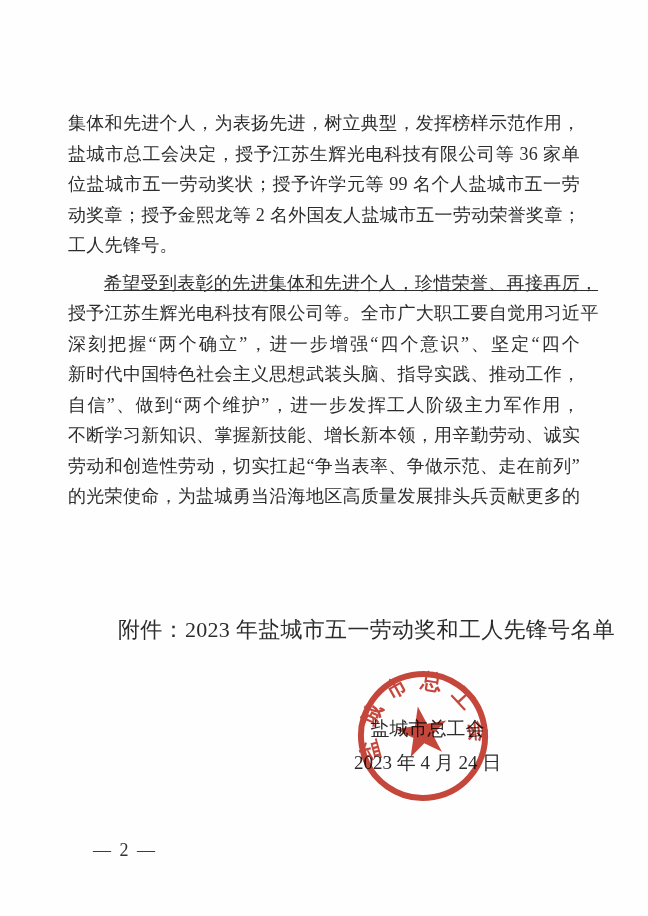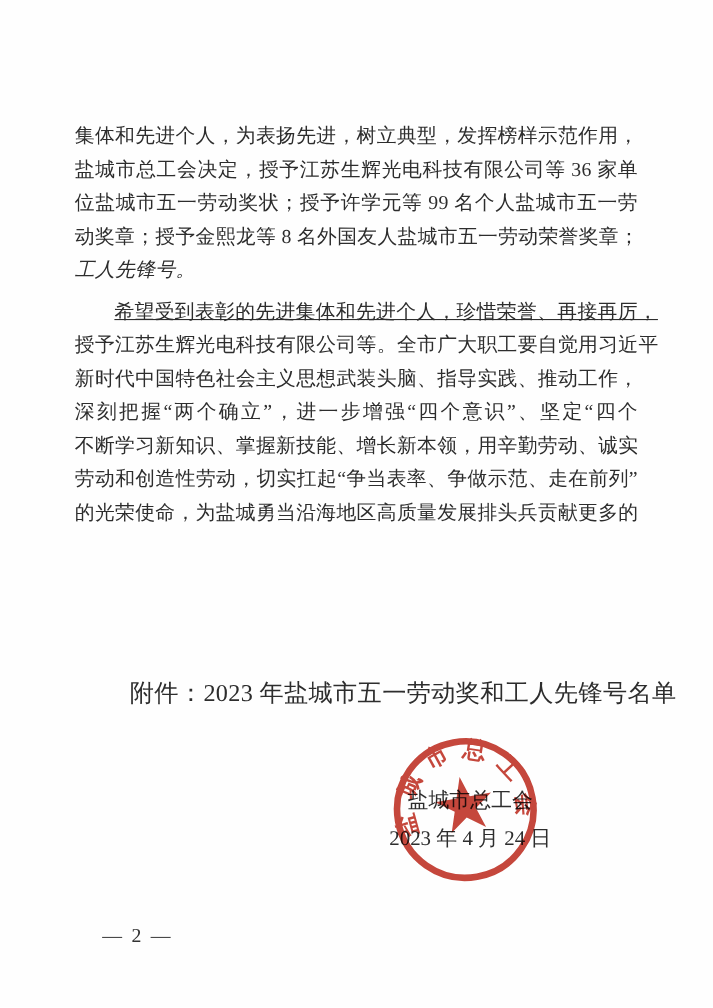--- a/index.html
+++ b/index.html
@@ -86,7 +86,7 @@
         <div class="line">集体和先进个人，为表扬先进，树立典型，发挥榜样示范作用，</div>
         <div class="line">盐城市总工会决定，授予江苏生辉光电科技有限公司等 36 家单</div>
         <div class="line">位盐城市五一劳动奖状；授予许学元等 99 名个人盐城市五一劳</div>
-        <div class="line">动奖章；授予金熙龙等 8 名外国友人盐城市五一劳动荣誉奖章；</div>
+        <div class="line">动奖章；授予金熙龙等 2 名外国友人盐城市五一劳动荣誉奖章；</div>
         <div class="line last-line">工人先锋号。</div>
       </div>
       <div class="para">

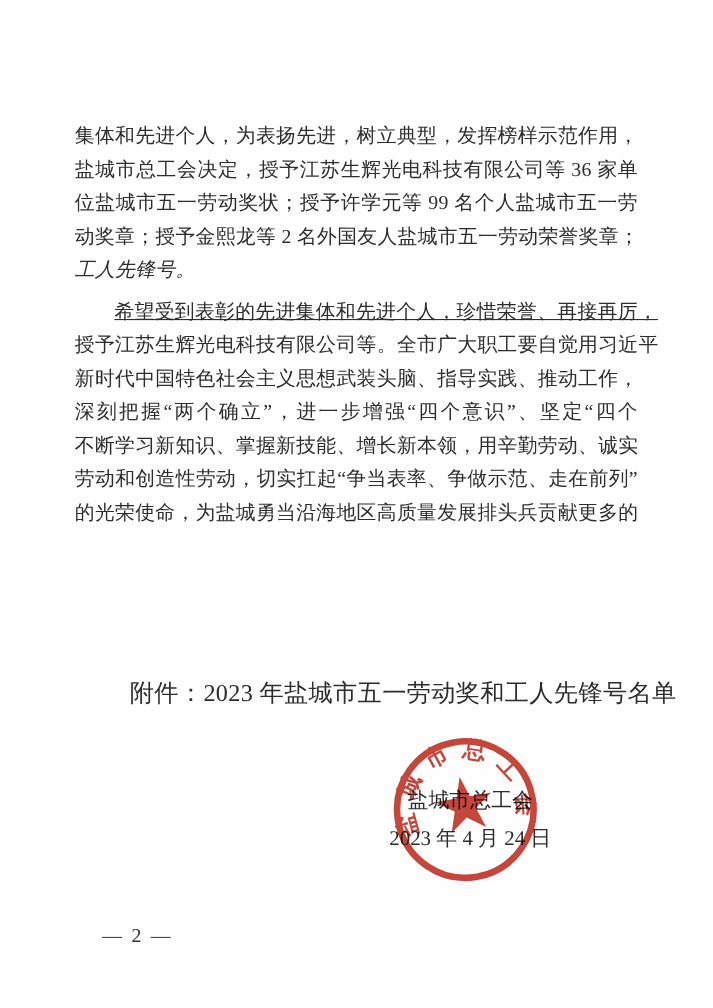--- a/index.html
+++ b/index.html
@@ -35,7 +35,6 @@
   .line.last-line {
     text-align-last: left;
     white-space: normal;
-    font-style: italic;
   }
   .line.indent-line { text-indent: 2em; text-decoration: underline; }
   .attachment {

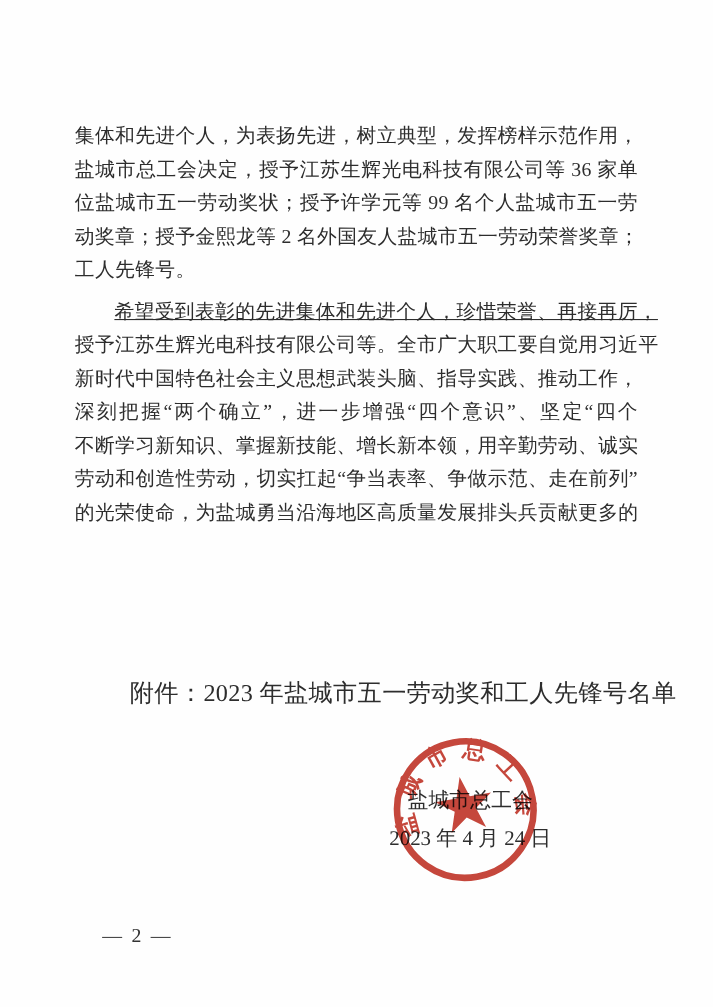--- a/index.html
+++ b/index.html
@@ -91,8 +91,8 @@
       <div class="para">
         <div class="line indent-line">希望受到表彰的先进集体和先进个人，珍惜荣誉、再接再厉，</div>
         <div class="line">授予江苏生辉光电科技有限公司等。全市广大职工要自觉用习近平</div>
+        <div class="line">深刻把握“两个确立”，进一步增强“四个意识”、坚定“四个</div>
         <div class="line">新时代中国特色社会主义思想武装头脑、指导实践、推动工作，</div>
-        <div class="line">深刻把握“两个确立”，进一步增强“四个意识”、坚定“四个</div>
         <div class="line">不断学习新知识、掌握新技能、增长新本领，用辛勤劳动、诚实</div>
         <div class="line">劳动和创造性劳动，切实扛起“争当表率、争做示范、走在前列”</div>
         <div class="line">的光荣使命，为盐城勇当沿海地区高质量发展排头兵贡献更多的</div>

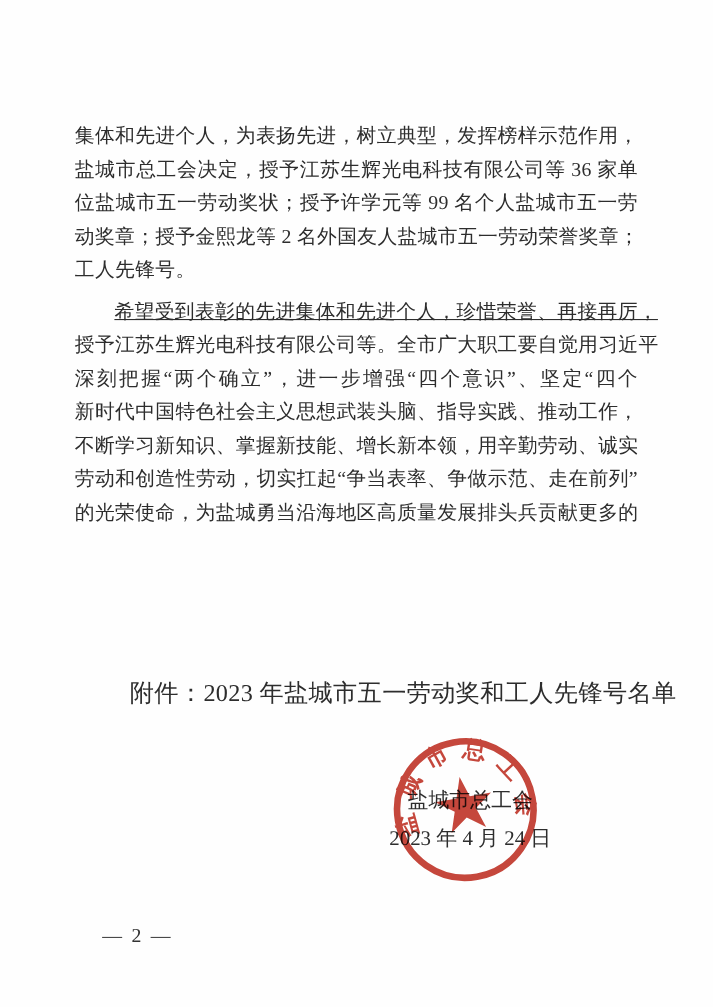--- a/index.html
+++ b/index.html
@@ -93,6 +93,7 @@
         <div class="line">授予江苏生辉光电科技有限公司等。全市广大职工要自觉用习近平</div>
         <div class="line">深刻把握“两个确立”，进一步增强“四个意识”、坚定“四个</div>
         <div class="line">新时代中国特色社会主义思想武装头脑、指导实践、推动工作，</div>
+        <div class="line">自信”、做到“两个维护”，进一步发挥工人阶级主力军作用，</div>
         <div class="line">不断学习新知识、掌握新技能、增长新本领，用辛勤劳动、诚实</div>
         <div class="line">劳动和创造性劳动，切实扛起“争当表率、争做示范、走在前列”</div>
         <div class="line">的光荣使命，为盐城勇当沿海地区高质量发展排头兵贡献更多的</div>

